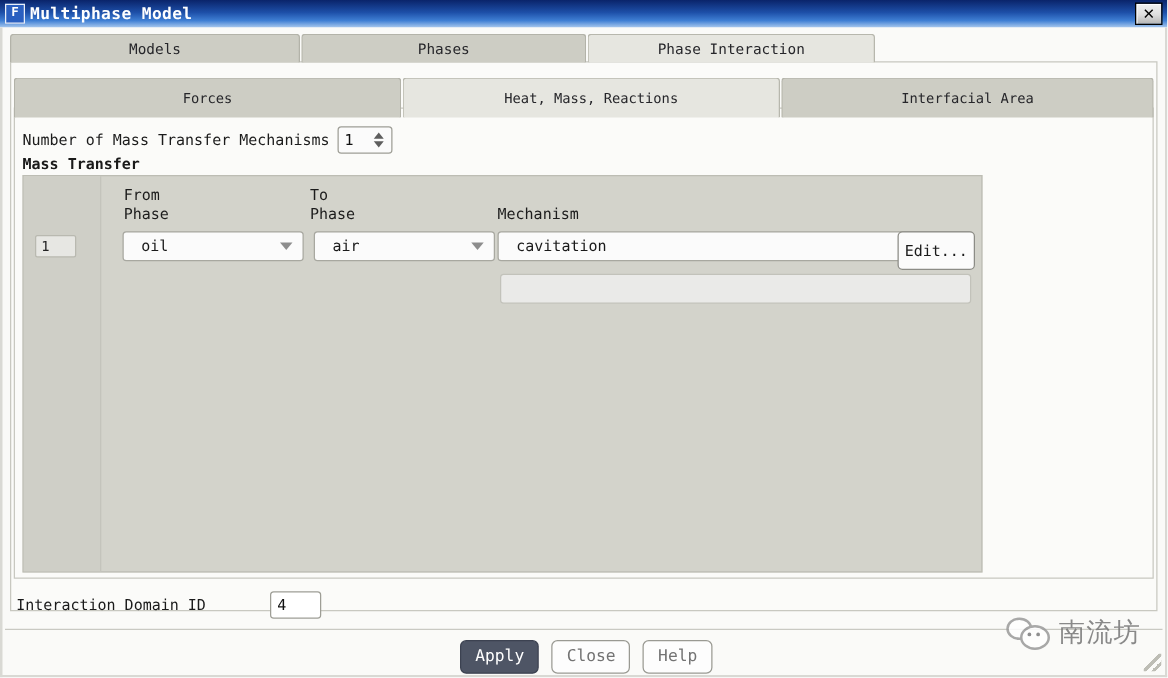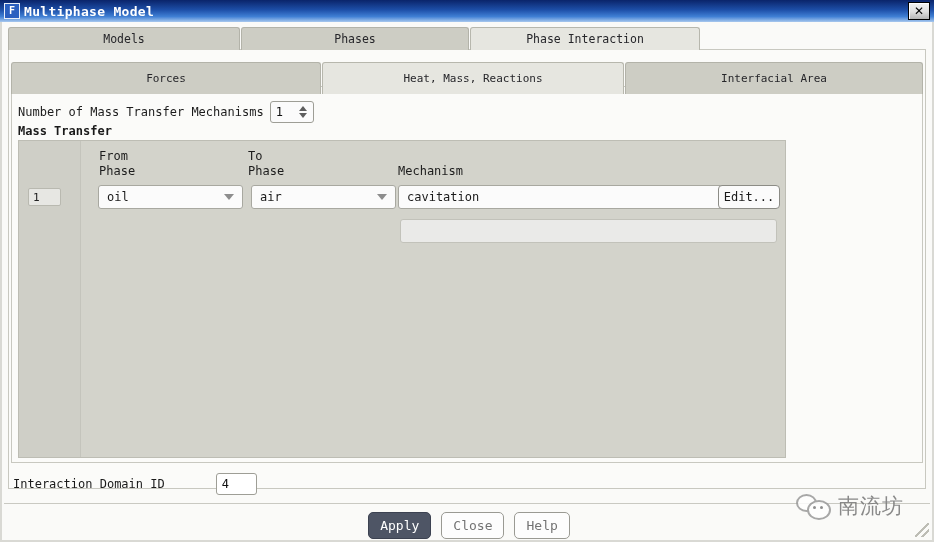--- a/index.html
+++ b/index.html
@@ -272,7 +272,7 @@
   }
   .combo-text {
     flex: 1;
-    padding-left: 8px;
+    padding-left: 14px;
     font-size: 12px;
     color: #1a1a1a;
     white-space: nowrap;

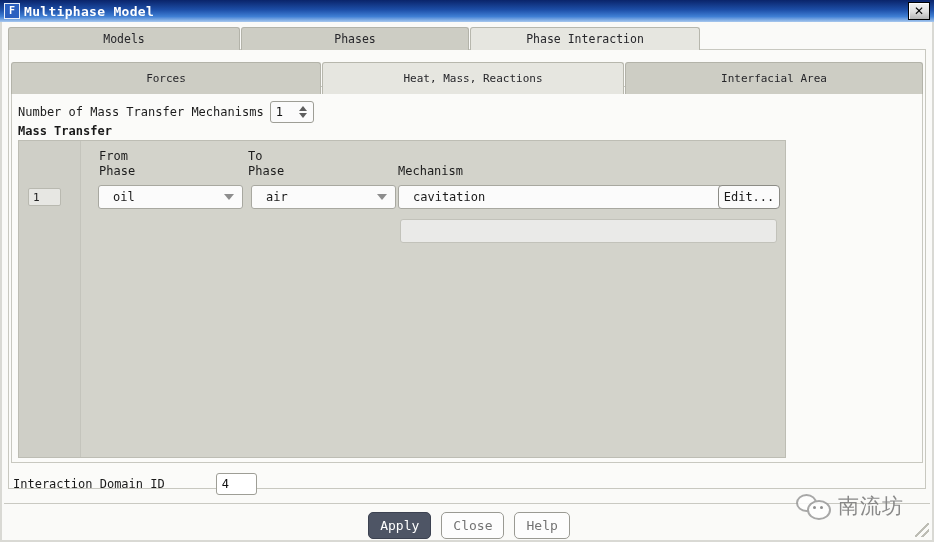--- a/index.html
+++ b/index.html
@@ -292,7 +292,7 @@
   .edit-btn {
     position: absolute;
     left: 699px; top: 0;
-    width: 62px; height: 24px;
+    width: 62px; height: 31px;
     background: #fbfbfb;
     border: 1px solid #8c8c86;
     border-radius: 4px;

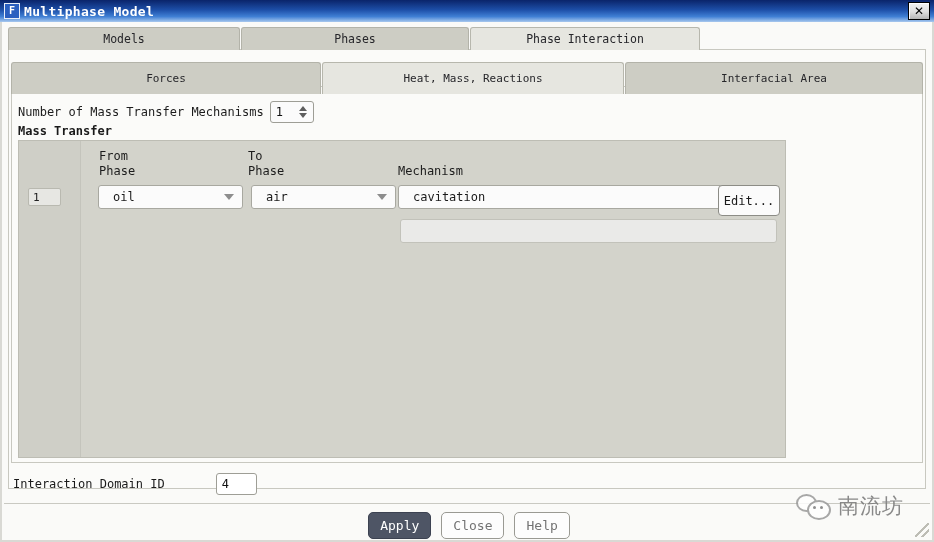--- a/index.html
+++ b/index.html
@@ -380,7 +380,7 @@
   
   .watermark {
     position: absolute;
-    right: 28px; bottom: 20px;
+    right: 19px; bottom: 20px;
     display: flex;
     align-items: center;
     gap: 8px;

